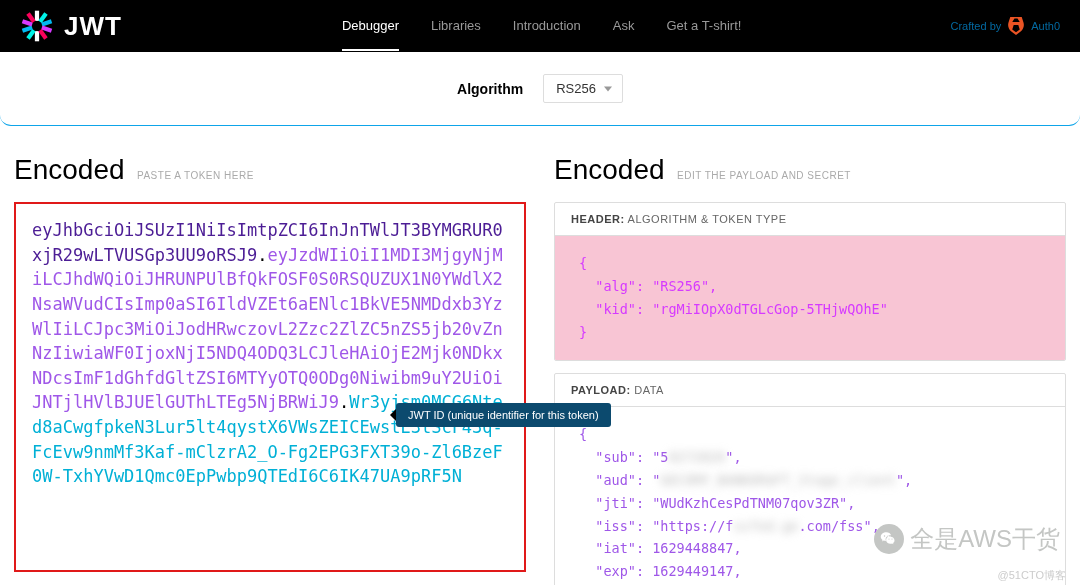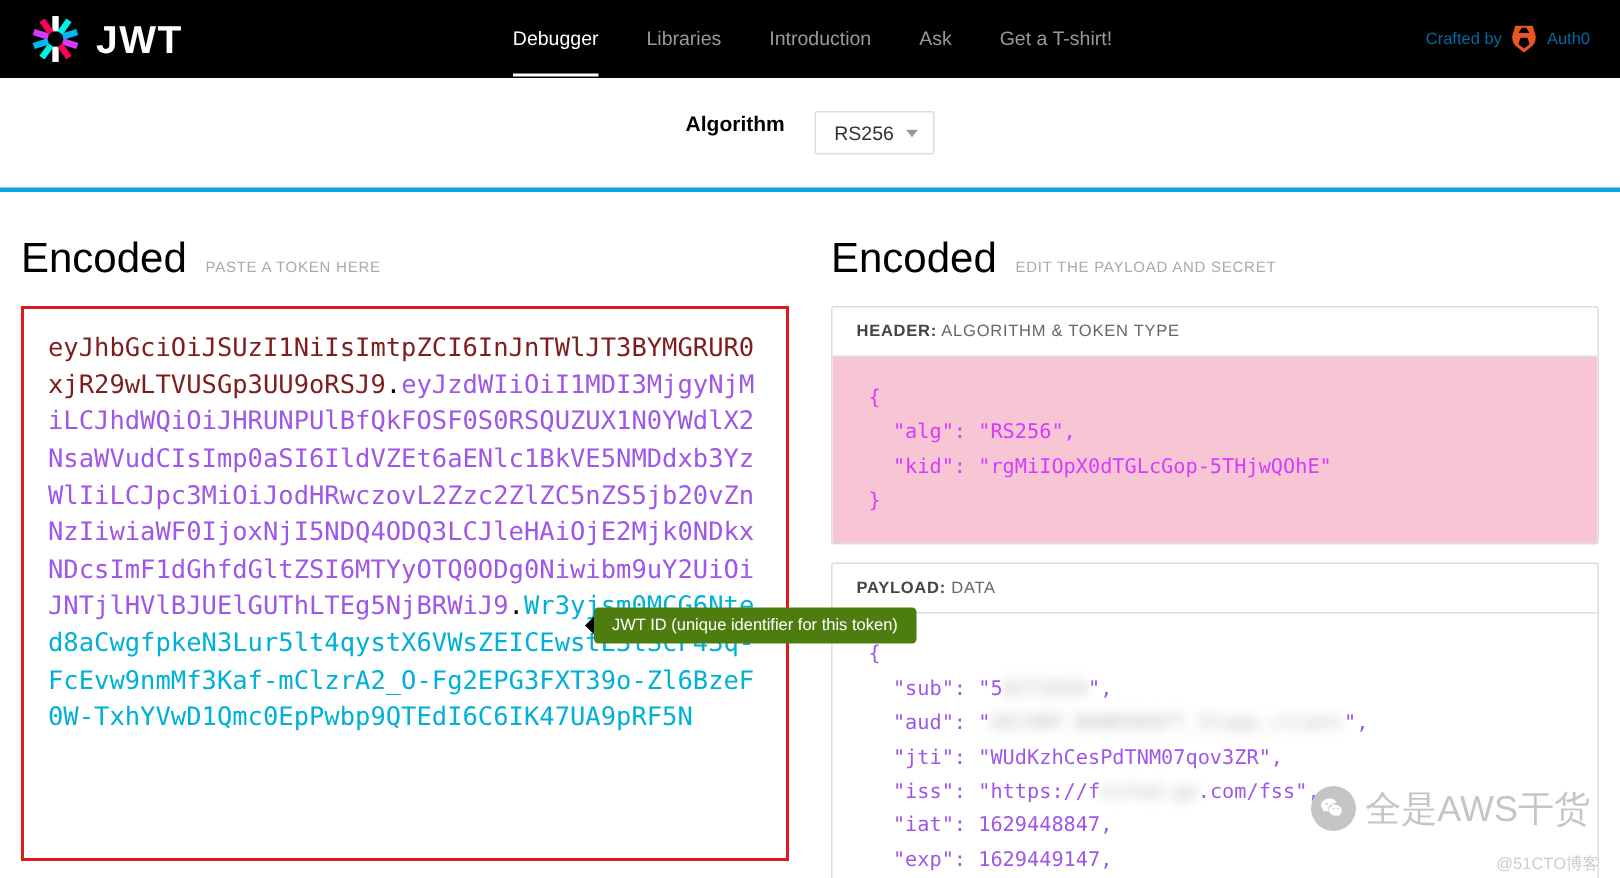--- a/index.html
+++ b/index.html
@@ -15,7 +15,7 @@
     .crafted { margin-left: auto; color: #0369a1; font-size: 11px; display: flex; align-items: center; gap: 6px; }
     .auth0-logo { width: 18px; height: 18px; }
     
-    .algo-row { display: flex; justify-content: center; align-items: flex-start; gap: 20px; padding: 22px 0; border-bottom: 3px solid #0ea5e9; }
+    .algo-row { display: flex; justify-content: center; align-items: center; gap: 20px; padding: 22px 0; border-bottom: 1px solid #0ea5e9; border-radius: 11px; }
     .algo-label { font-size: 14px; font-weight: 600; }
     .algo-select { border: 1px solid #ddd; padding: 6px 26px 6px 12px; font-size: 13px; color: #333; border-radius: 2px; position: relative; background: #fff; cursor: pointer; }
     .algo-select::after { content: ''; position: absolute; right: 10px; top: 50%; transform: translateY(-50%); border-left: 4px solid transparent; border-right: 4px solid transparent; border-top: 5px solid #999; }

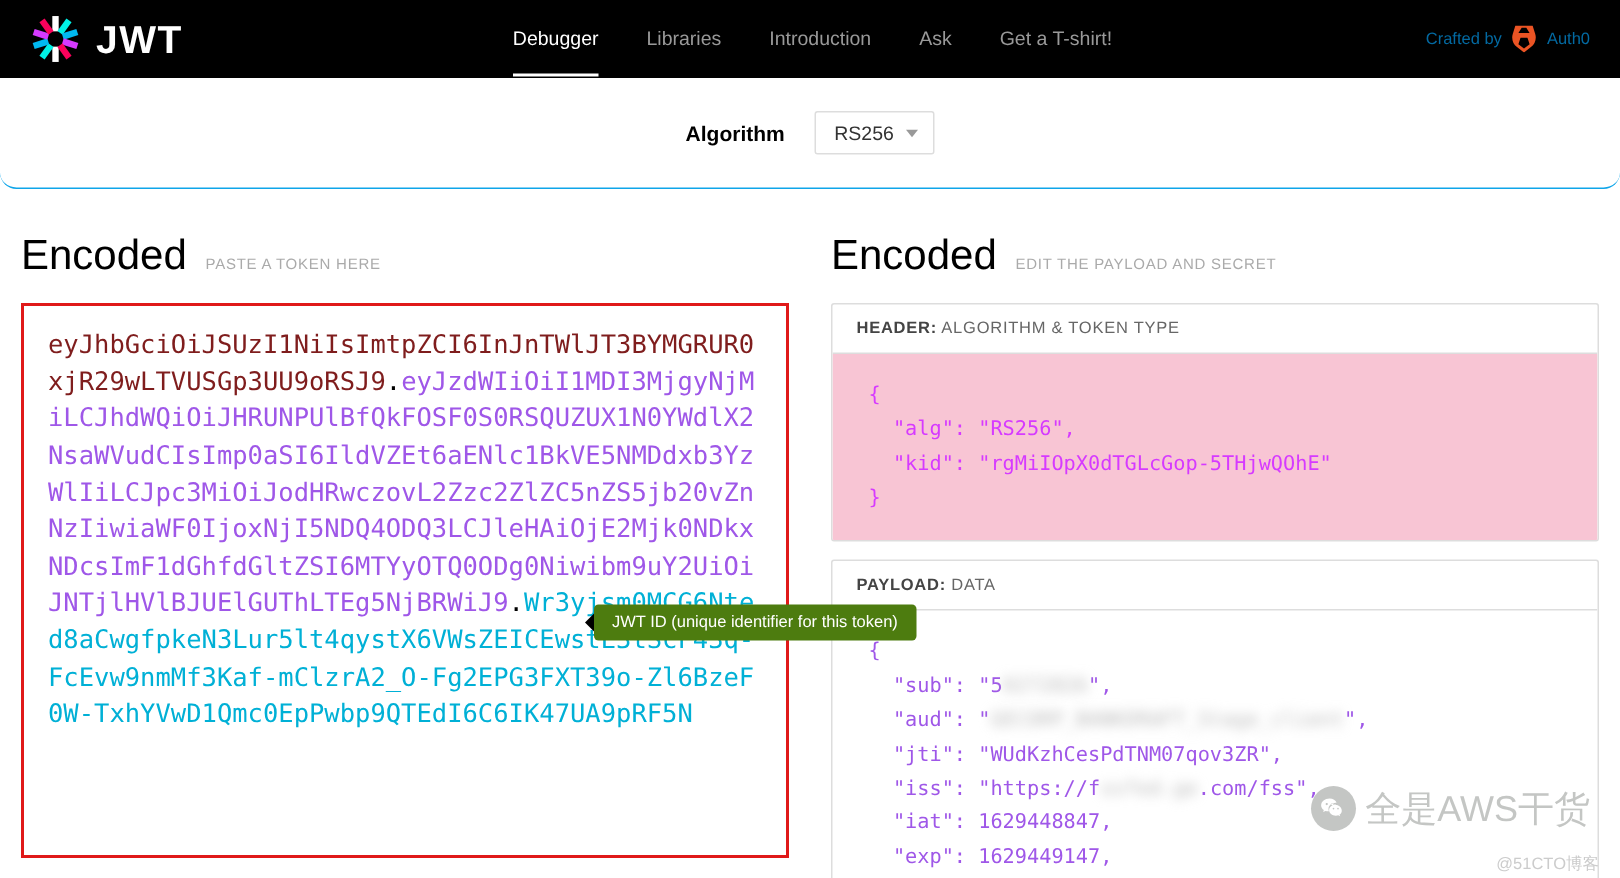--- a/index.html
+++ b/index.html
@@ -27,7 +27,7 @@
     .title-row { margin-bottom: 16px; }
     
     .encoded-box { border: 2px solid #e01919; padding: 14px 16px; font-family: 'Consolas', 'Menlo', monospace; font-size: 17px; line-height: 1.45; word-break: break-all; height: 370px; overflow: hidden; font-weight: 500; }
-    .tok-header { color: #7f1d1d; }
+    .tok-header { color: #4c1d95; }
     .tok-dot { color: #000; }
     .tok-payload { color: #9f57e8; }
     .tok-sig { color: #00b0d6; }

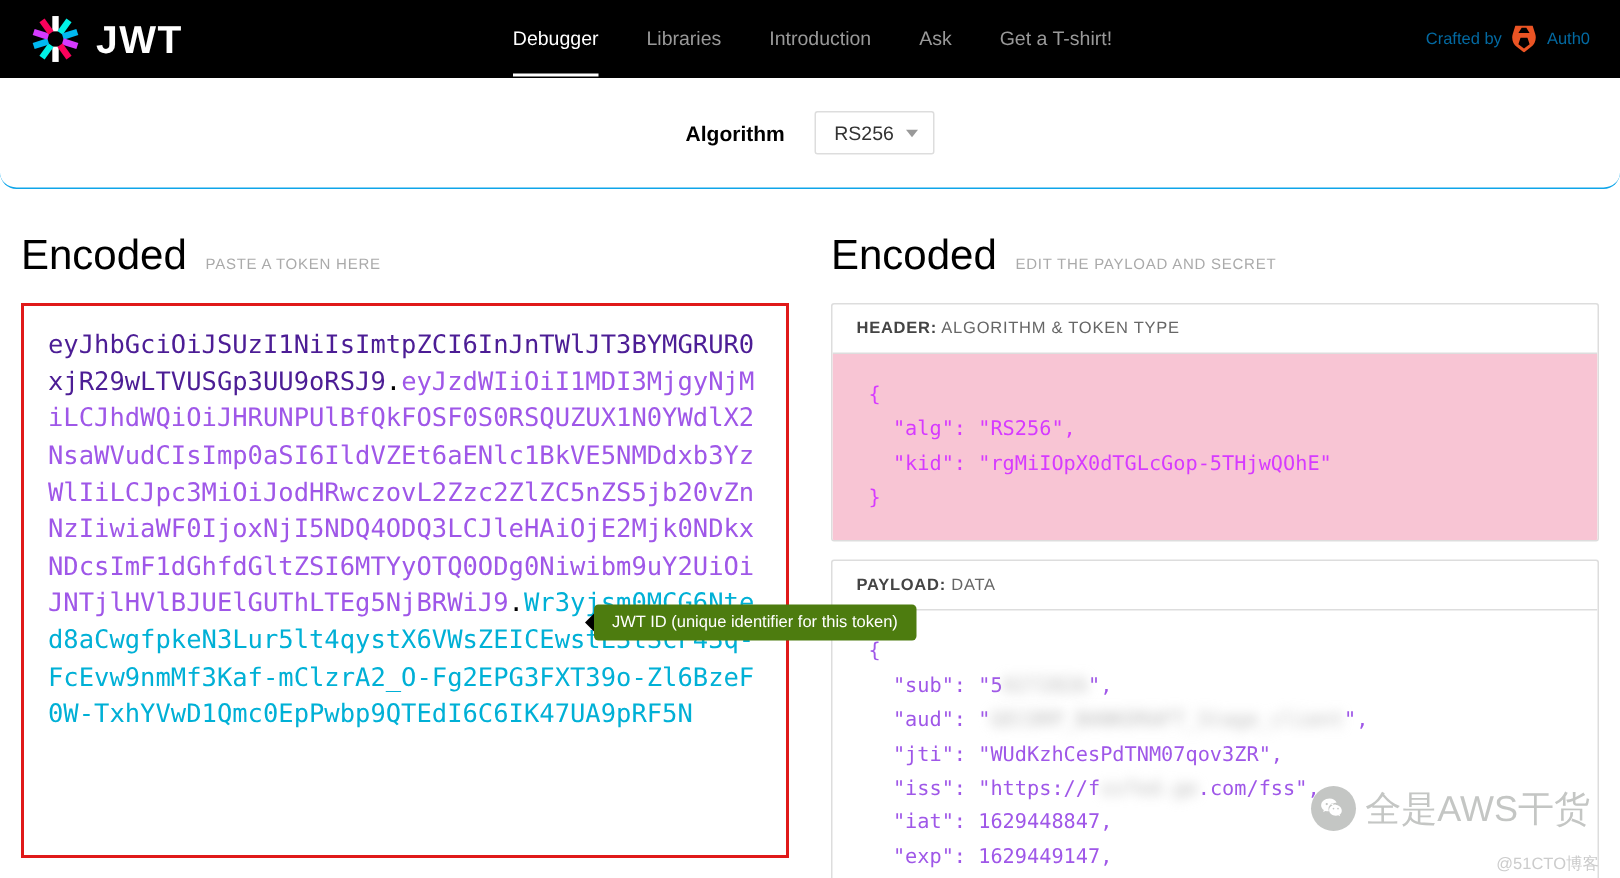--- a/index.html
+++ b/index.html
@@ -41,7 +41,7 @@
     .json-line { white-space: pre; }
     .blur { filter: blur(4px); color: #bbb; display: inline-block; }
     
-    .tooltip { position: absolute; background: #4d7c0f; color: #fff; font-size: 11px; padding: 6px 12px; border-radius: 3px; top: 249px; left: 382px; z-index: 10; white-space: nowrap; }
+    .tooltip { position: absolute; background: #0c4a6e; color: #fff; font-size: 11px; padding: 6px 12px; border-radius: 3px; top: 249px; left: 382px; z-index: 10; white-space: nowrap; }
     .tooltip::before { content: ''; position: absolute; left: -6px; top: 50%; transform: translateY(-50%); border-top: 6px solid transparent; border-bottom: 6px solid transparent; border-right: 6px solid #000; }
     
     .watermark1 { position: absolute; bottom: 30px; right: 20px; display: flex; align-items: center; gap: 6px; color: #c4c6c4; font-size: 24px; font-weight: 500; }

